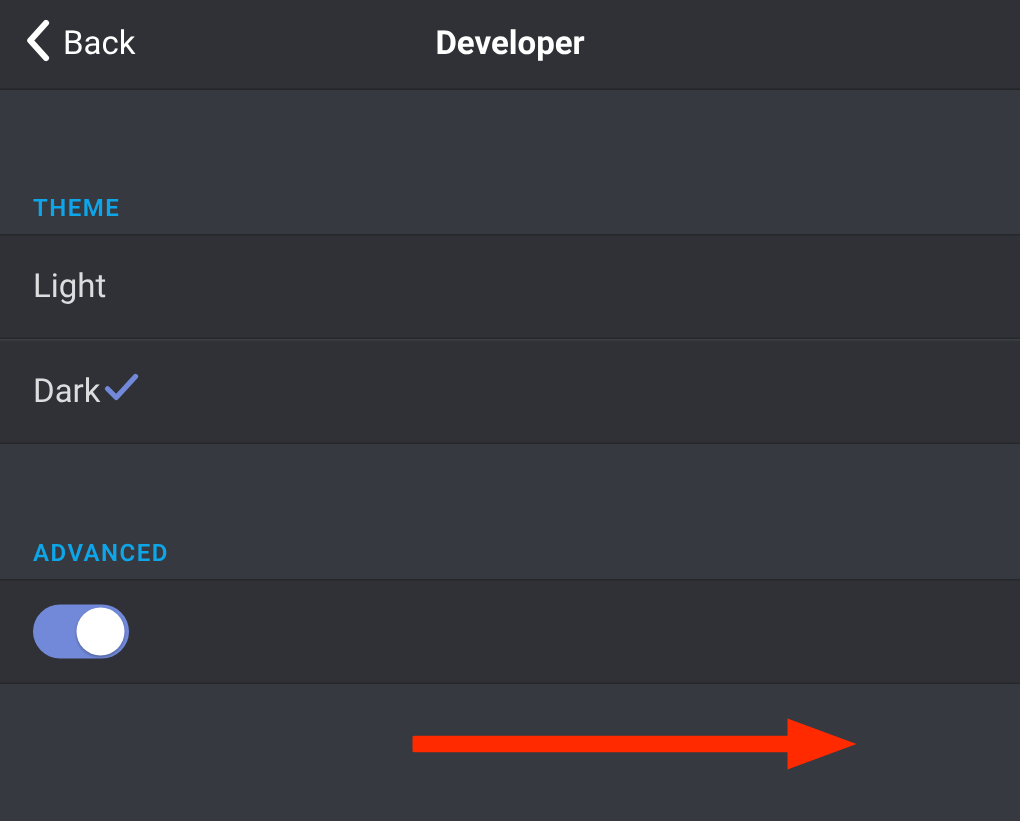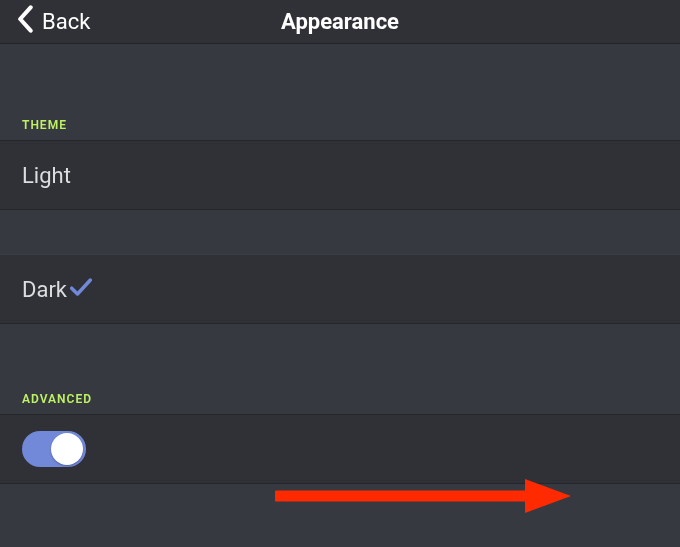--- a/index.html
+++ b/index.html
@@ -17,7 +17,7 @@
       color: #dcddde;
     }
     .header {
-      height: 44px;
+      height: 60px;
       background: #2f3136;
       display: flex;
       align-items: center;

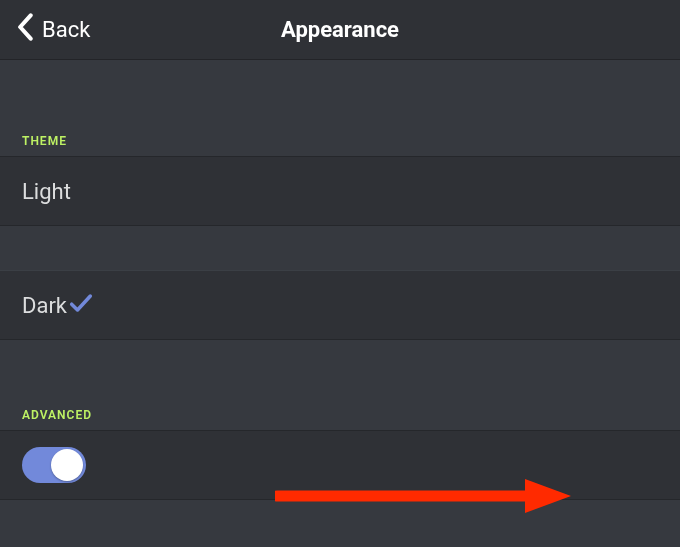--- a/index.html
+++ b/index.html
@@ -134,7 +134,7 @@
     </span>
     <span>Back</span>
   </div>
-  <div class="header-title">Appearance</div>
+  <div class="header-title">Developer</div>
 </div>
 
 <div class="section-gap"></div>

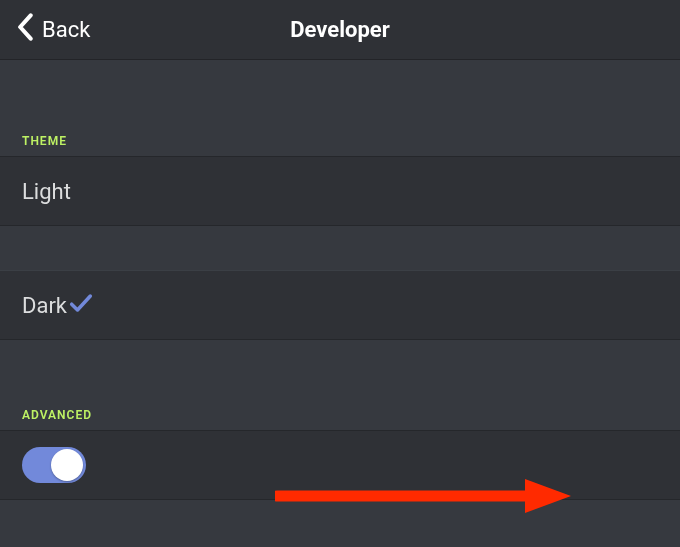--- a/index.html
+++ b/index.html
@@ -59,10 +59,10 @@
       background: #36393f;
     }
     .section-header-text {
-      font-size: 12px;
+      font-size: 16px;
       font-weight: 600;
       letter-spacing: 1px;
-      color: #bef264;
+      color: #0ea5e9;
     }
     .row {
       height: 70px;

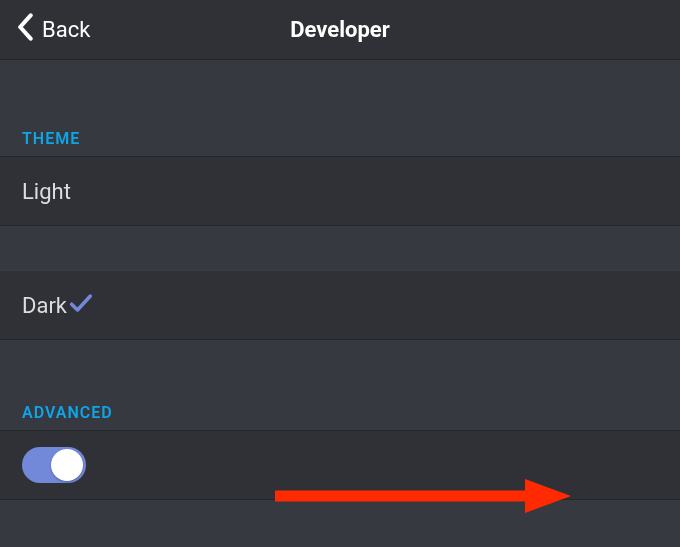--- a/index.html
+++ b/index.html
@@ -79,7 +79,6 @@
     }
     .row + .row {
       border-top: 1px solid rgba(79,84,92,0.4);
-      margin-top: 44px;
     }
     .checkmark svg {
       width: 28px;

